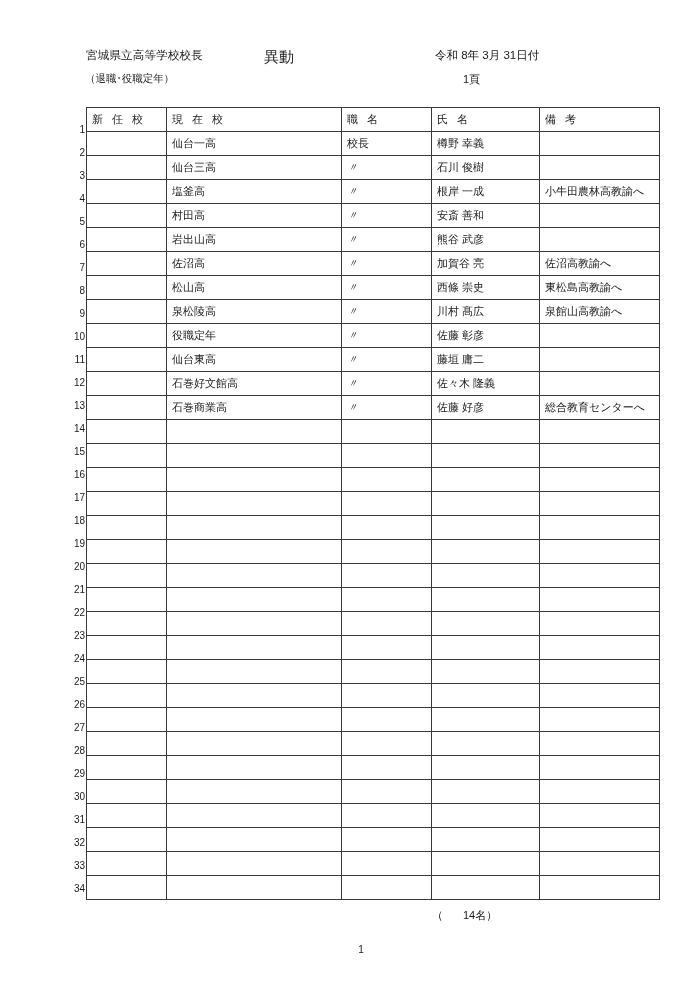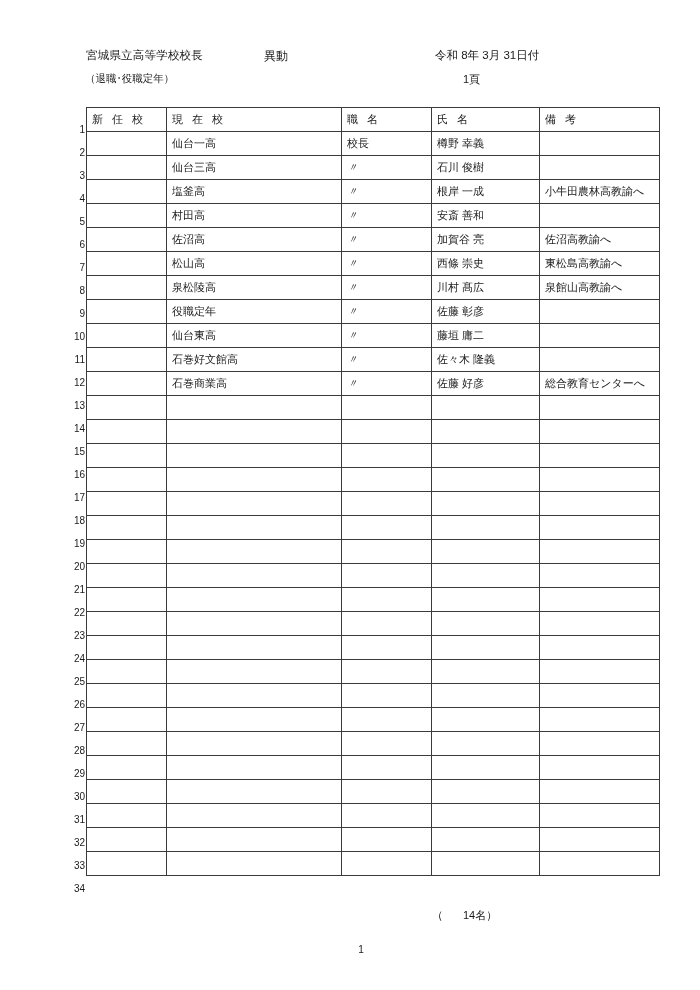--- a/index.html
+++ b/index.html
@@ -46,7 +46,7 @@
   .hdr-kind {
     position: absolute;
     left: 253px; top: 0;
-    font-size: 12px;
+    font-size: 15px;
     white-space: nowrap;
   }
   .hdr-date {

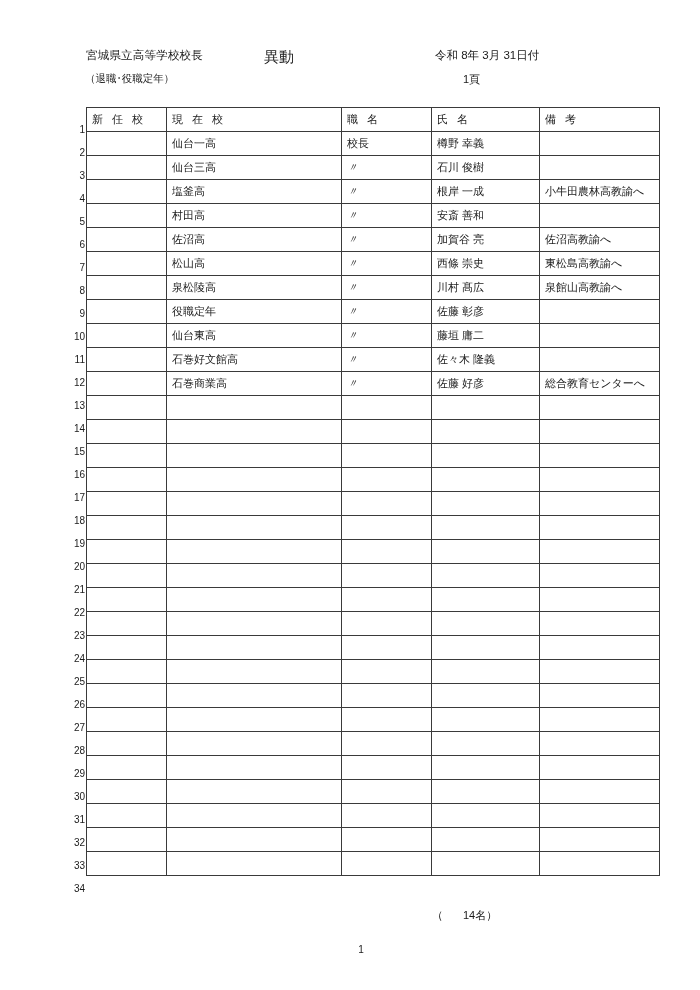--- a/index.html
+++ b/index.html
@@ -244,6 +244,13 @@
           </tr>
           <tr>
             <td></td>
+            <td>岩出山高</td>
+            <td class="ditto">〃</td>
+            <td>熊谷  武彦</td>
+            <td></td>
+          </tr>
+          <tr>
+            <td></td>
             <td>佐沼高</td>
             <td class="ditto">〃</td>
             <td>加賀谷  亮</td>

